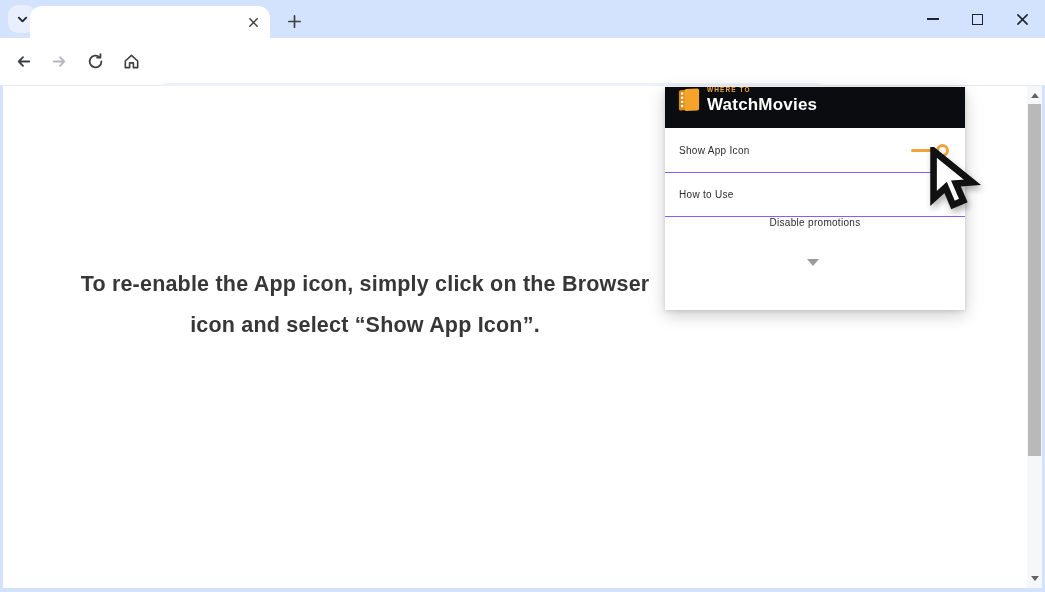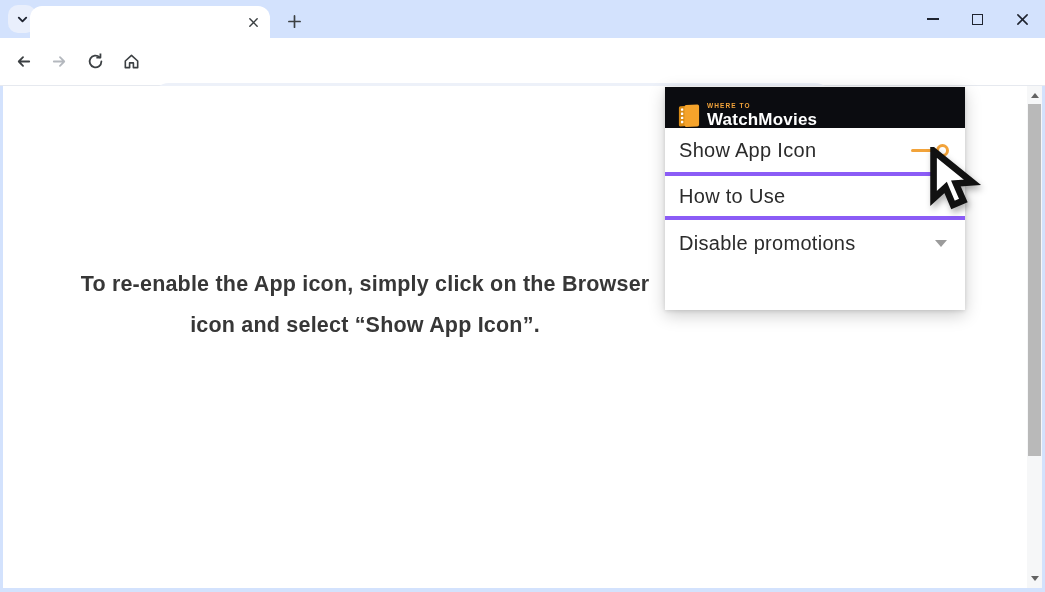--- a/index.html
+++ b/index.html
@@ -56,7 +56,7 @@
   
   .popup { position:absolute; left:665px; top:87px; width:300px; height:223px; background:#ffffff;
            box-shadow:0 5px 16px rgba(0,0,0,.20), 0 1px 4px rgba(0,0,0,.12); }
-  .popup-header { height:41px; background:#0b0c10; display:flex; align-items:flex-end; padding-left:13px; }
+  .popup-header { height:41px; background:#0b0c10; display:flex; align-items:flex-start; padding-left:13px; }
   .brand-text { margin-left:7px; display:flex; flex-direction:column; line-height:1; }
   .brand-tagline { font-size:6.5px; font-weight:700; color:#f2a33a; letter-spacing:1.1px; margin-bottom:2px; }
   .brand-name { font-size:17px; font-weight:700; color:#ffffff; letter-spacing:.2px; }

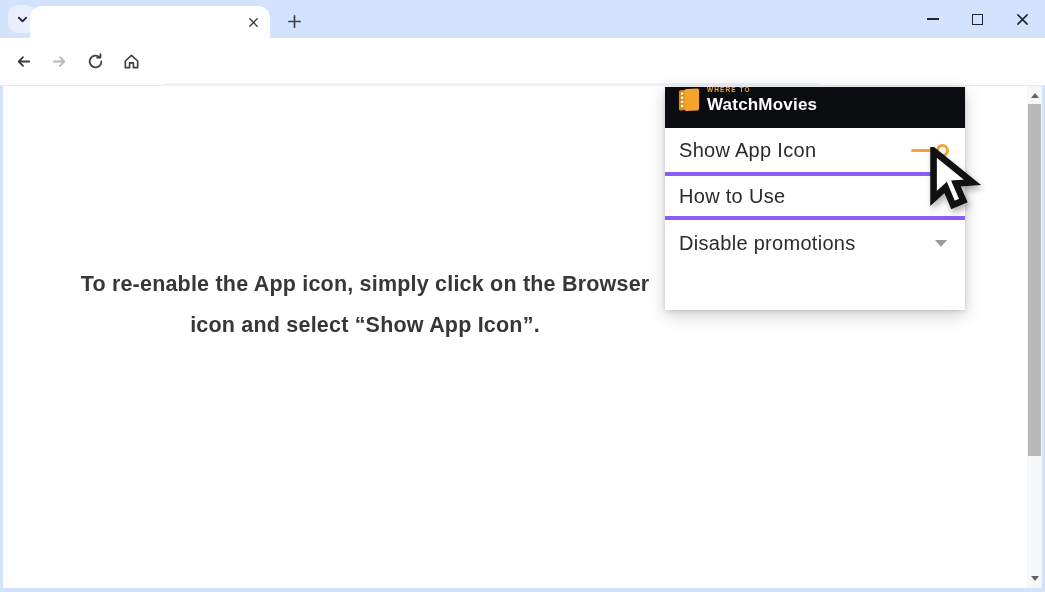--- a/index.html
+++ b/index.html
@@ -62,7 +62,7 @@
   .brand-name { font-size:17px; font-weight:700; color:#ffffff; letter-spacing:.2px; }
   .menu { display:flex; flex-direction:column; }
   .menu-item { height:44px; display:flex; align-items:center; padding:0 14px;
-               font-size:20px; color:#2b2b2b; letter-spacing:.3px; position:relative; }
+               font-size:10px; color:#2b2b2b; letter-spacing:.3px; position:relative; }
   .menu-item + .menu-item { border-top:4px solid #8b5cf6; }
   .mi-label { flex:1; }
   .toggle { display:flex; align-items:center; margin-right:2px; }

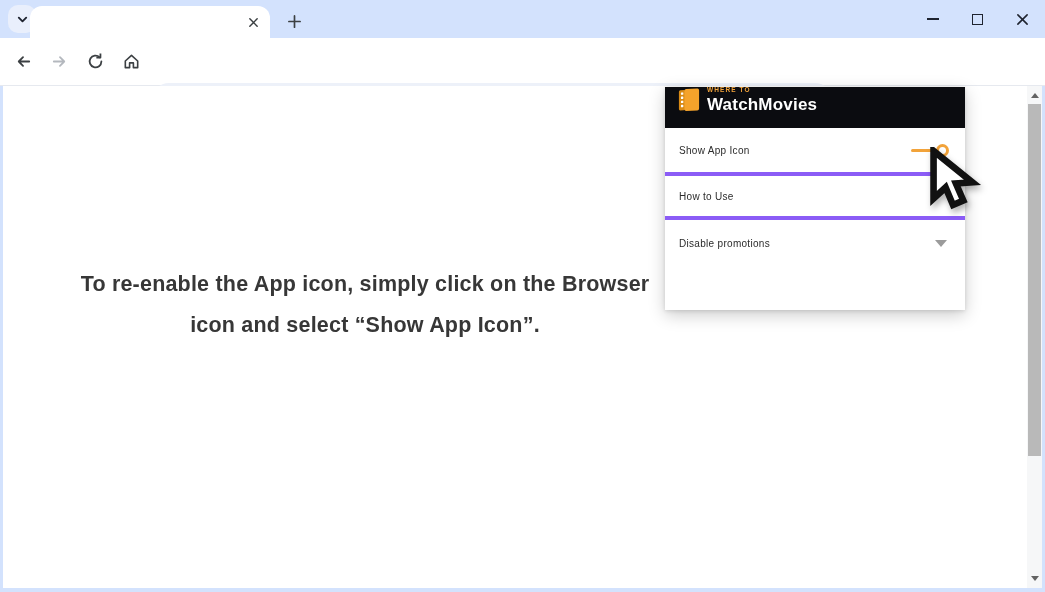--- a/index.html
+++ b/index.html
@@ -63,7 +63,7 @@
   .menu { display:flex; flex-direction:column; }
   .menu-item { height:44px; display:flex; align-items:center; padding:0 14px;
                font-size:10px; color:#2b2b2b; letter-spacing:.3px; position:relative; }
-  .menu-item + .menu-item { border-top:4px solid #8b5cf6; }
+  .menu-item + .menu-item { border-top:1px solid #8b5cf6; }
   .mi-label { flex:1; }
   .toggle { display:flex; align-items:center; margin-right:2px; }
   .toggle-track { width:30px; height:3px; background:#f2a33a; border-radius:2px; }

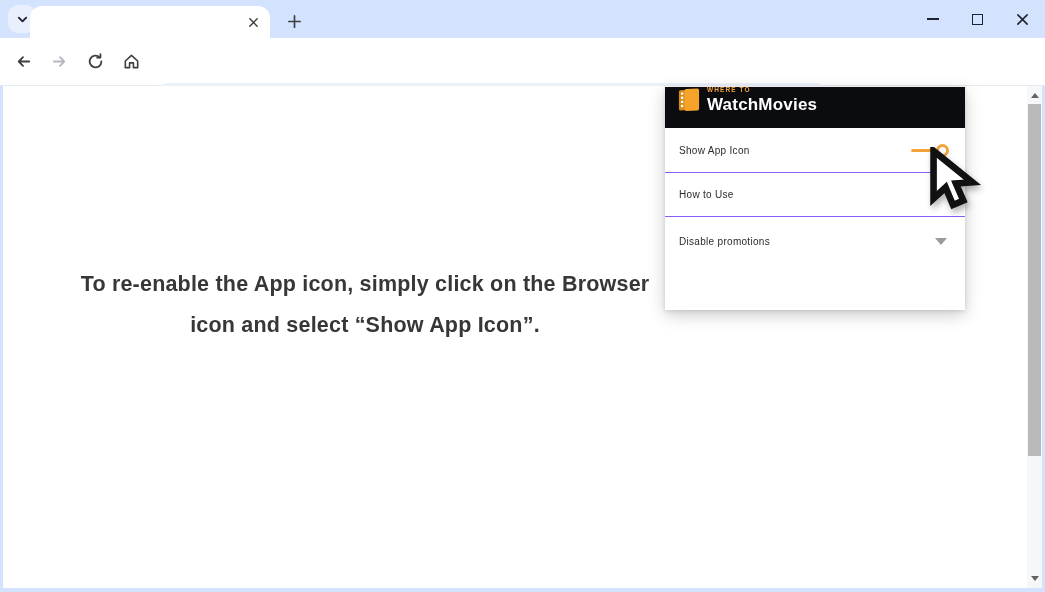--- a/index.html
+++ b/index.html
@@ -240,7 +240,7 @@
       <div class="menu-item">
         <span class="mi-label">How to Use</span>
       </div>
-      <div class="menu-item" style="height:50px;">
+      <div class="menu-item" style="height:50px;flex-direction:column;">
         <span class="mi-label">Disable promotions</span>
         <span class="dd-caret"></span>
       </div>

